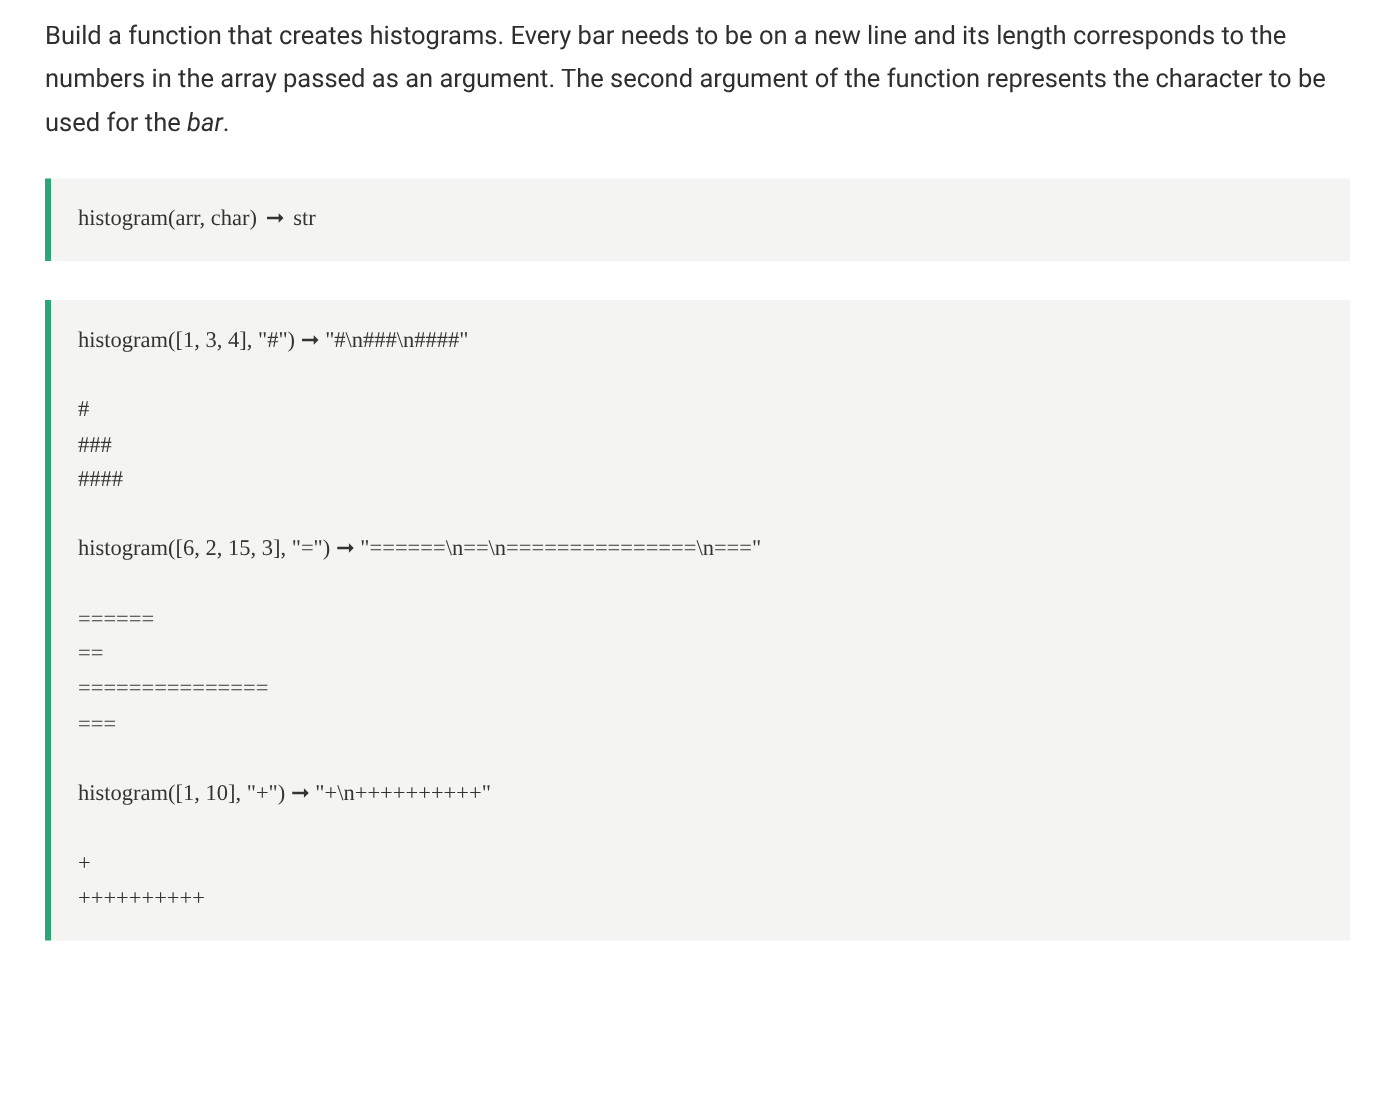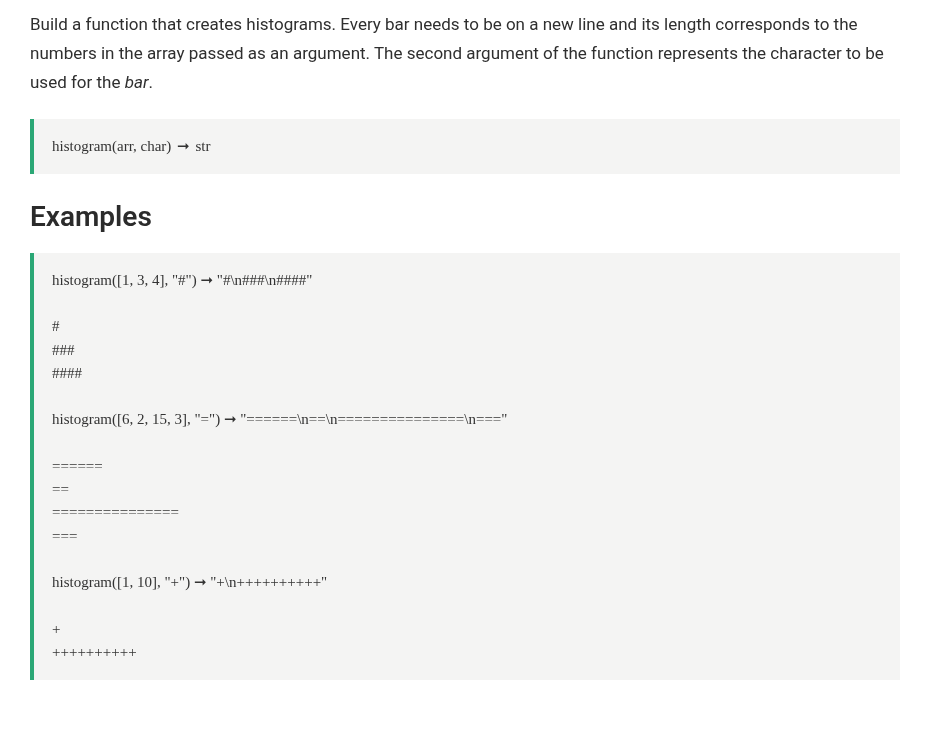--- a/index.html
+++ b/index.html
@@ -55,7 +55,6 @@
 
   <div class="code-block"><span>histogram(arr, char)</span> <span class="arrow">➞</span> <span>str</span></div>
 
-  <h2 class="section-heading">Examples</h2>
 
   <div class="code-block" id="examples-block">histogram([1, 3, 4], "#") ➞ "#\n###\n####"
 

